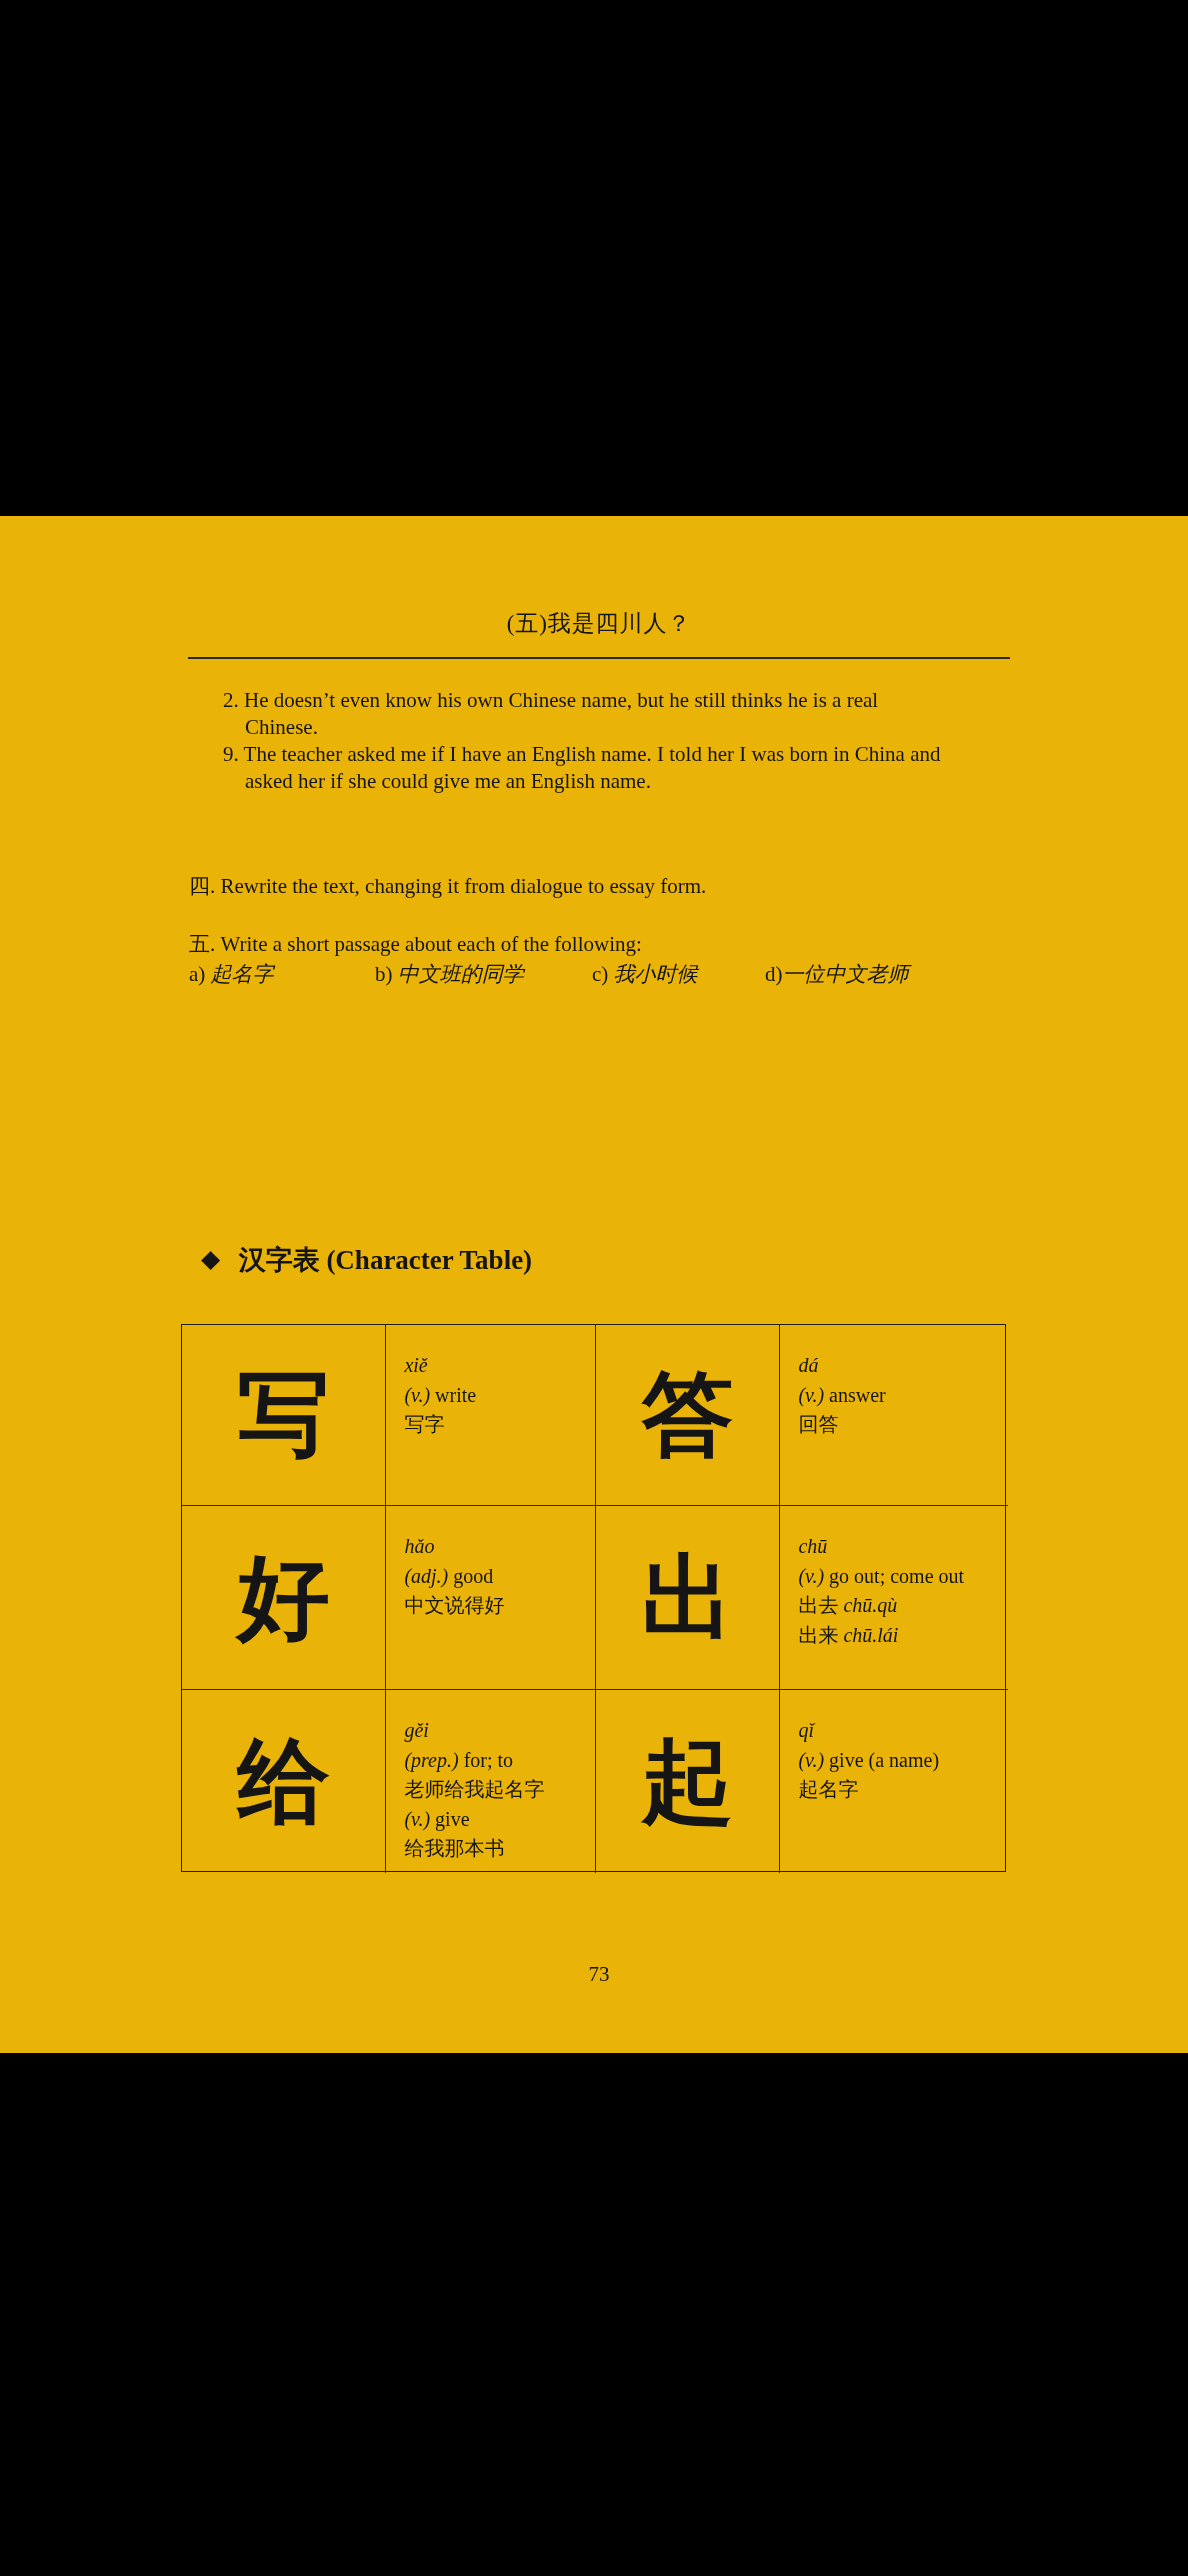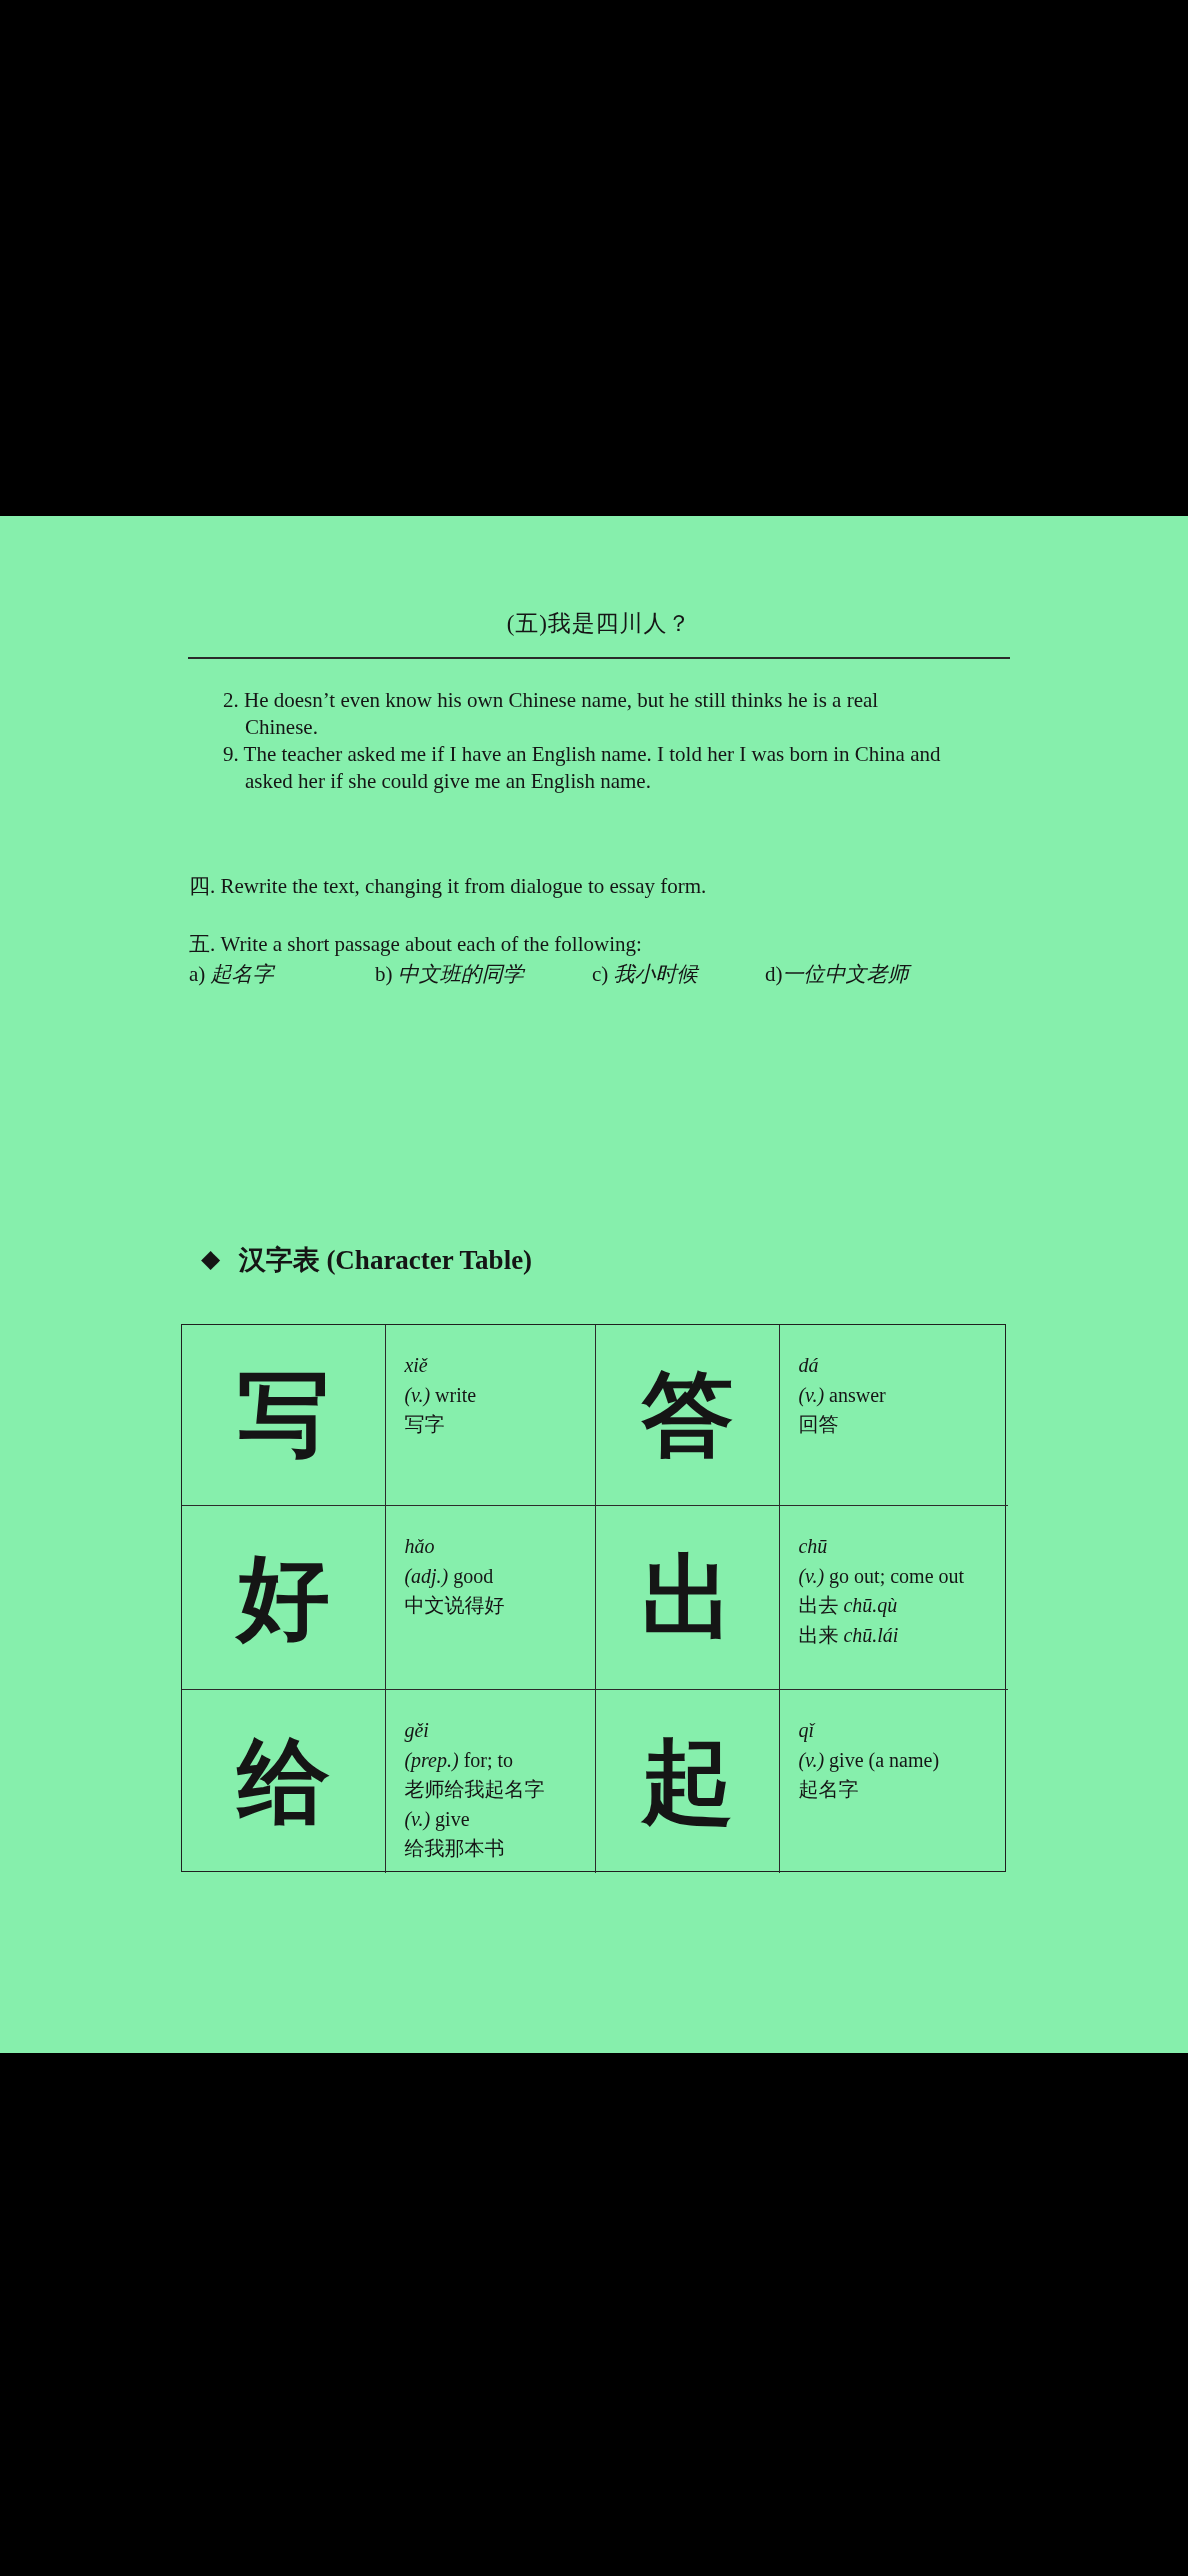--- a/index.html
+++ b/index.html
@@ -8,7 +8,7 @@
   .bar{position:absolute;left:0;width:1188px;background:#000;}
   .bar-top{top:0;height:516px;}
   .bar-bottom{top:2053px;height:523px;}
-  .page{position:absolute;left:0;top:516px;width:1188px;height:1537px;background:#86efac;}
+  .page{position:absolute;left:0;top:516px;width:1188px;height:1537px;background:#eab308;}
 
   .header-title{position:absolute;top:92px;left:188px;width:822px;text-align:center;
                 font-size:23px;letter-spacing:0.9px;}

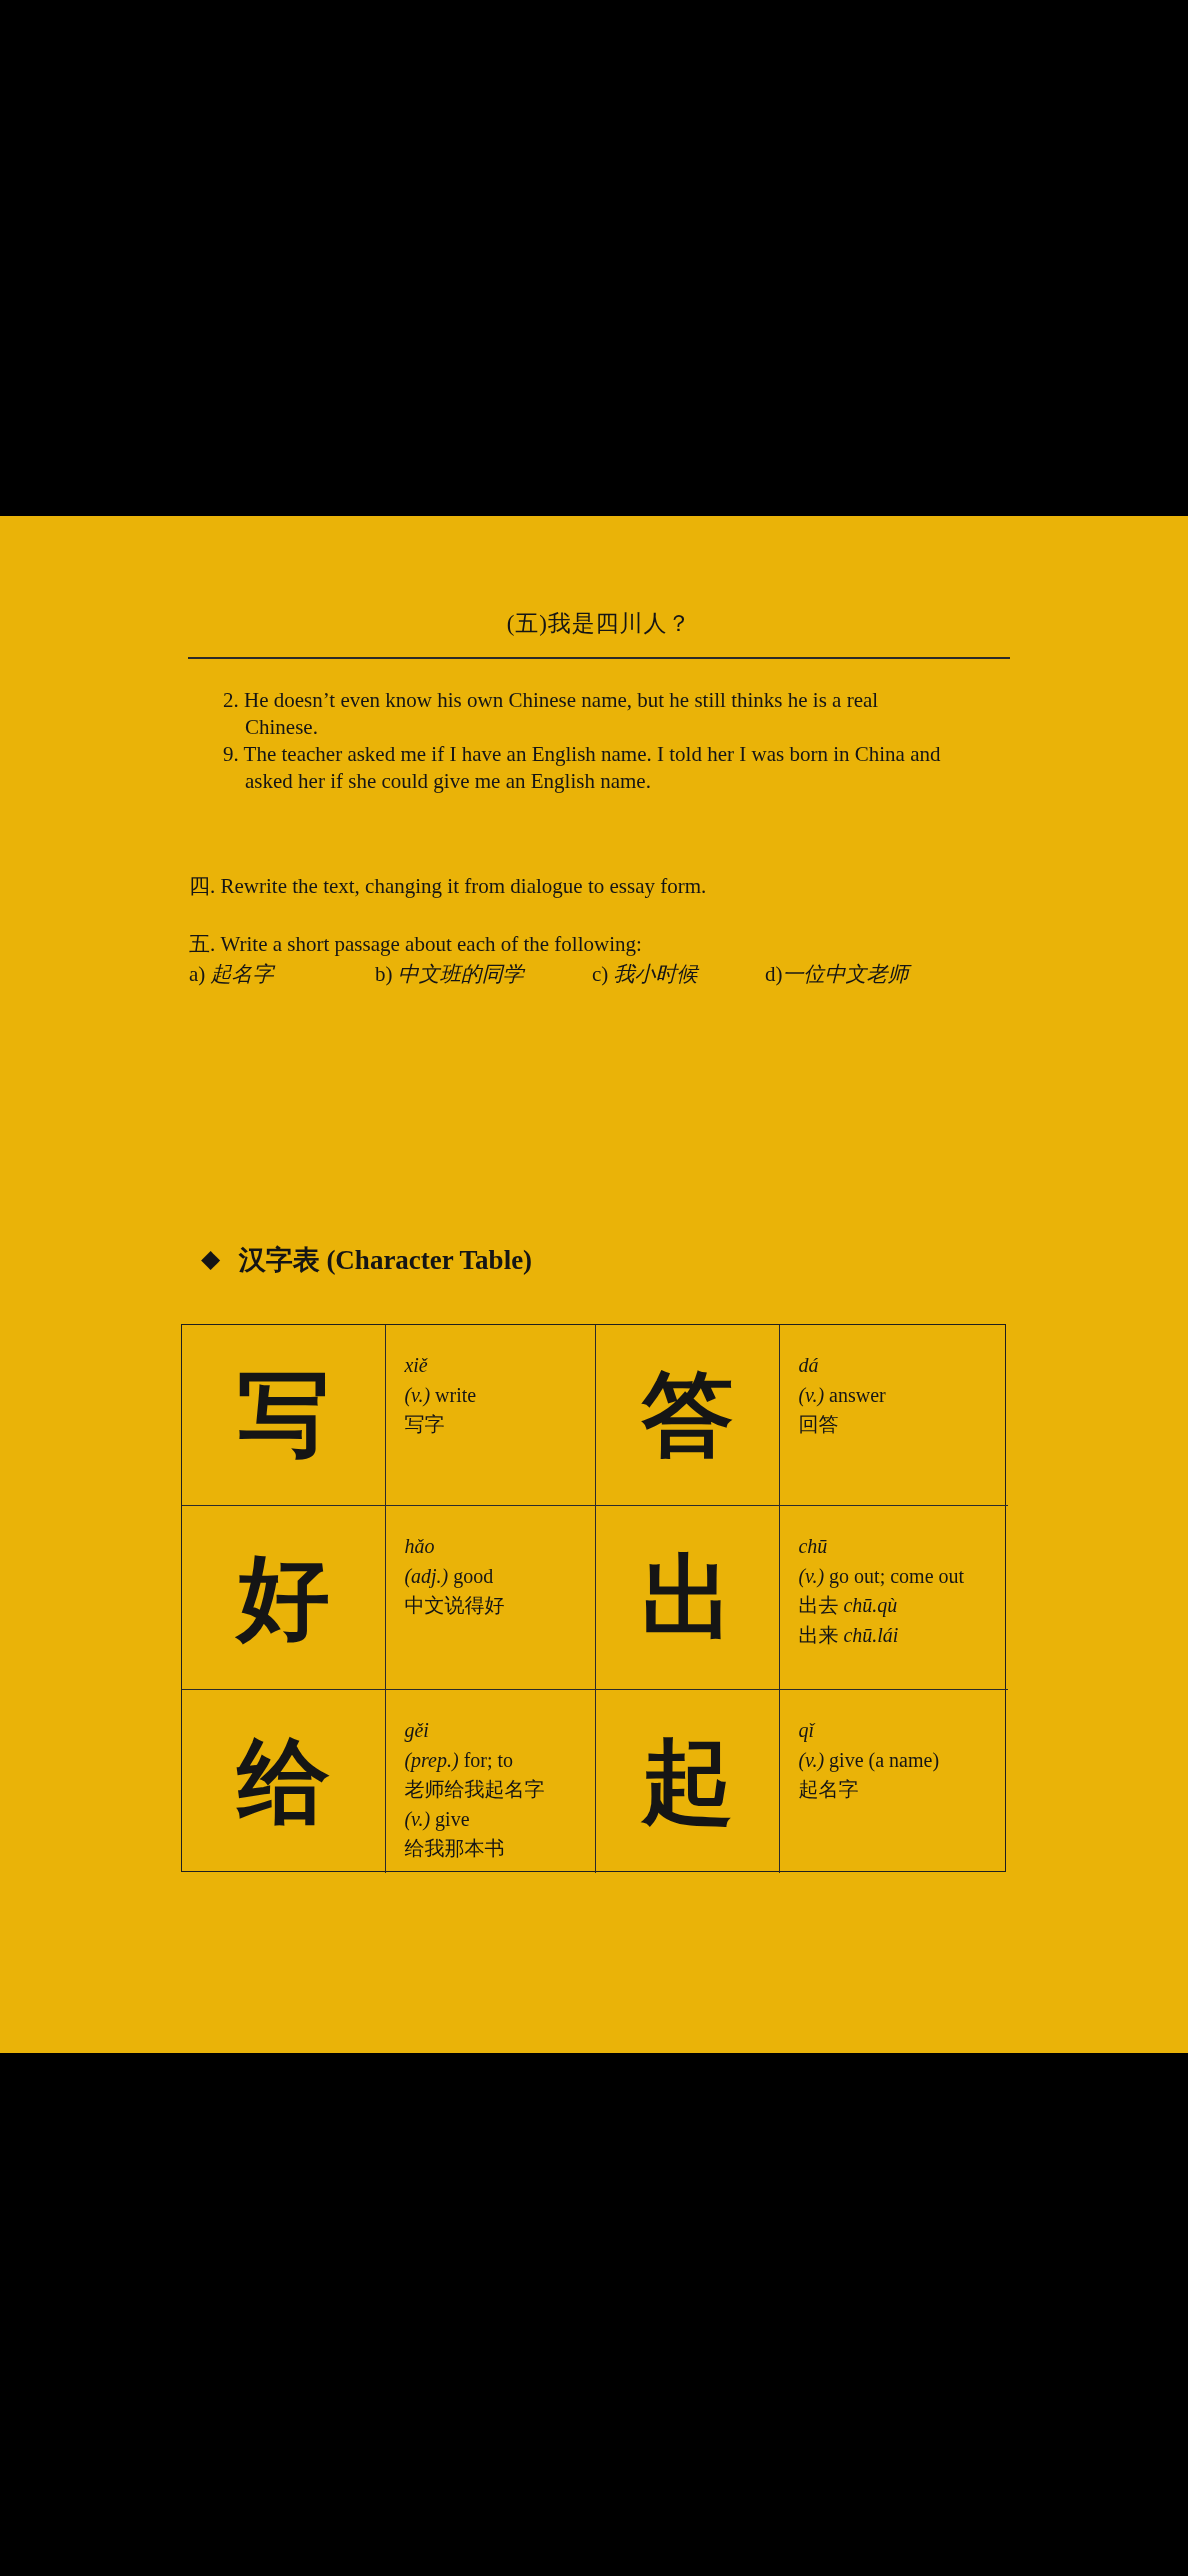--- a/index.html
+++ b/index.html
@@ -119,6 +119,7 @@
         </div>
       </div>
 
+    <div class="page-number">73</div>
   </div>
 
   <div class="bar bar-bottom"></div>

